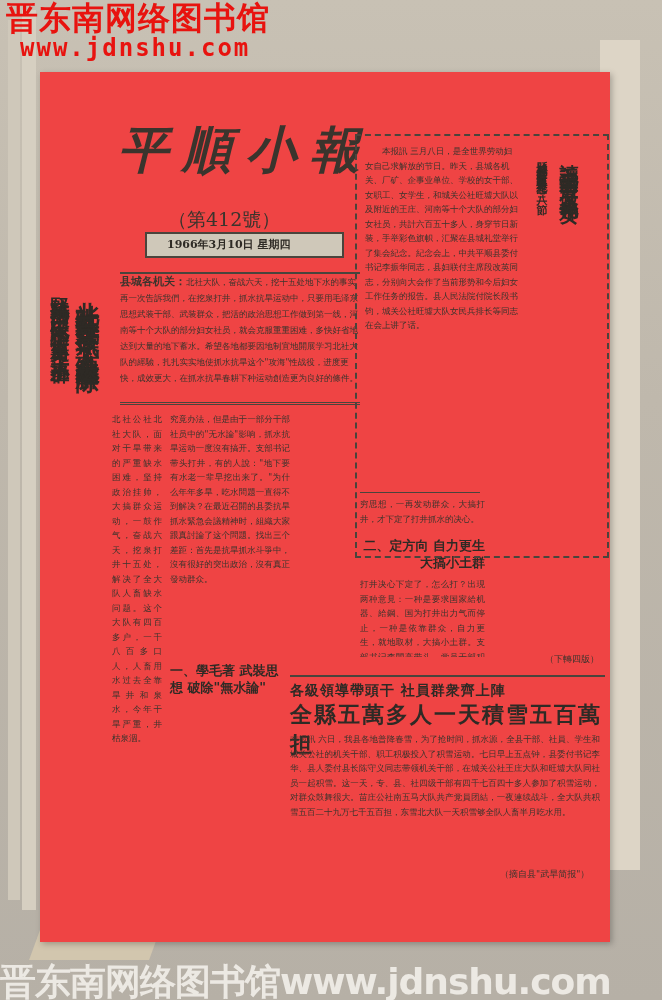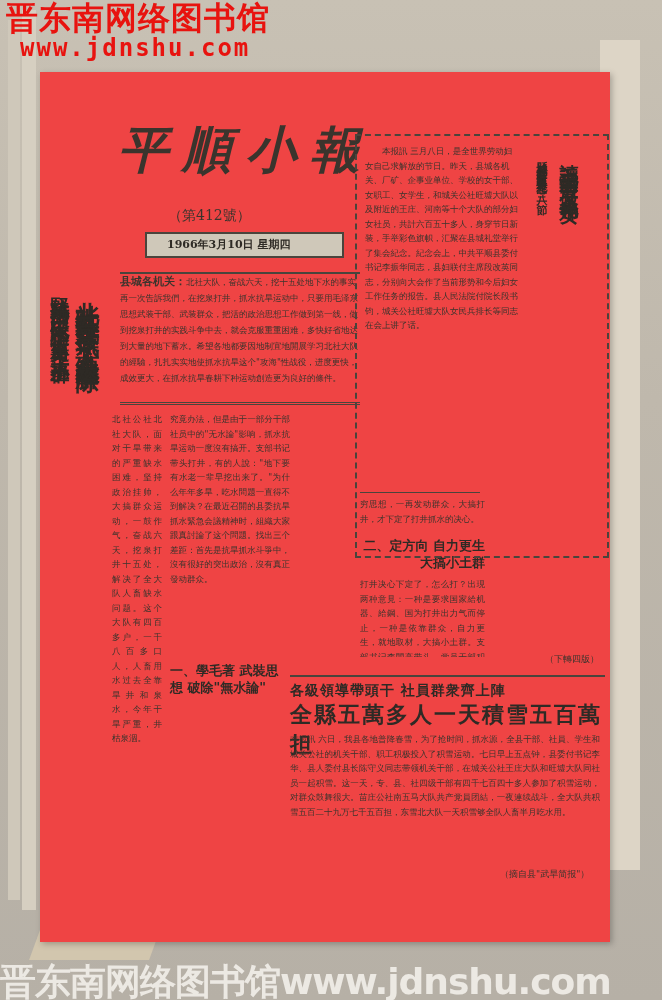--- a/index.html
+++ b/index.html
@@ -44,7 +44,7 @@
     position:absolute; left:78px; top:45px; font-size:50px; letter-spacing:14px;
     color:#3a342d; font-family:"DejaVu Serif", serif; font-weight:bold; font-style:italic;
   }
-  .issue { position:absolute; left:128px; top:135px; font-size:14px; color:#3a342d; }
+  .issue { position:absolute; left:128px; top:135px; font-size:19px; color:#3a342d; }
   .date-bar {
     position:absolute; left:105px; top:160px; width:175px; height:22px;
     border:2px solid #4a443c; background:#cfc8b9; font-size:11px;

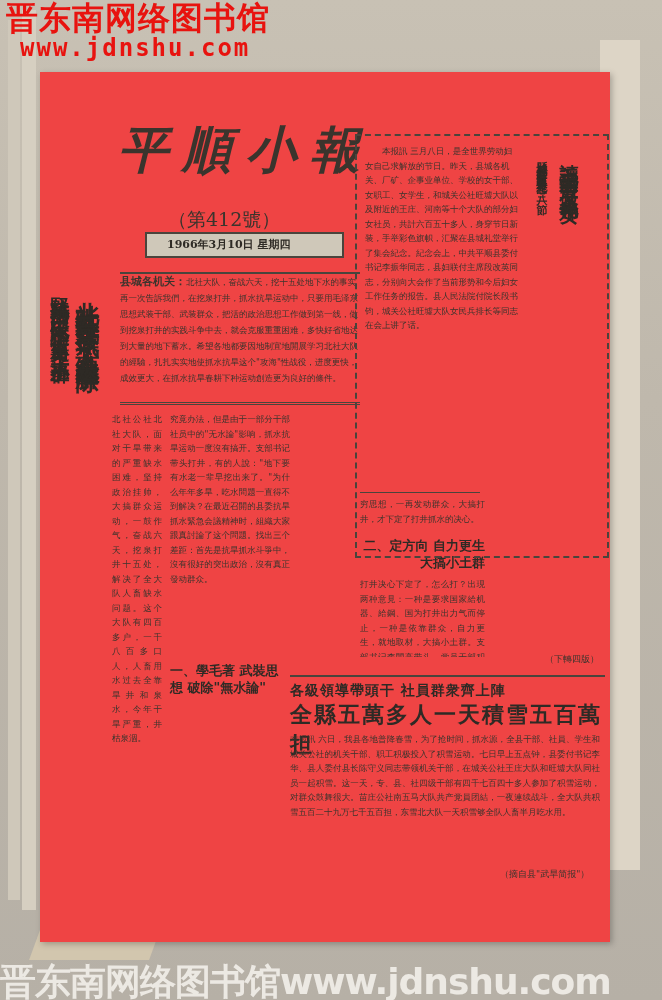--- a/index.html
+++ b/index.html
@@ -99,7 +99,7 @@
   <div class="date-bar">1966年3月10日 星期四</div>
 
   <div class="editor-box">
-    <span class="lead">县城各机关：</span><span>北社大队，奋战六天，挖十五处地下水的事实再一次告訴我們，在挖泉打井，抓水抗旱运动中，只要用毛泽东思想武装干部、武装群众，把活的政治思想工作做到第一线，做到挖泉打井的实践斗争中去，就会克服重重困难，多快好省地达到大量的地下蓄水。希望各地都要因地制宜地開展学习北社大队的經驗，扎扎实实地使抓水抗旱这个"攻海"性战役，进度更快，成效更大，在抓水抗旱春耕下种运动創造更为良好的條件。</span>
+    <span class="lead">县城各机关：</span><span>北社大队，奋战六天，挖十五处地下水的事实再一次告訴我們，在挖泉打井，抓水抗旱运动中，只要用毛泽东思想武装干部、武装群众，把活的政治思想工作做到第一线，河南等十个大队的部分妇女社员，就会克服重重困难，多快好省地达到大量的地下蓄水。希望各地都要因地制宜地開展学习北社大队的經驗，扎扎实实地使抓水抗旱这个"攻海"性战役，进度更快，成效更大，在抓水抗旱春耕下种运动創造更为良好的條件。</span>
   </div>
 
   <div class="vhead lead-head1">北社大队打井挖泉一鼓作氣 人畜缺水基本解除</div>

